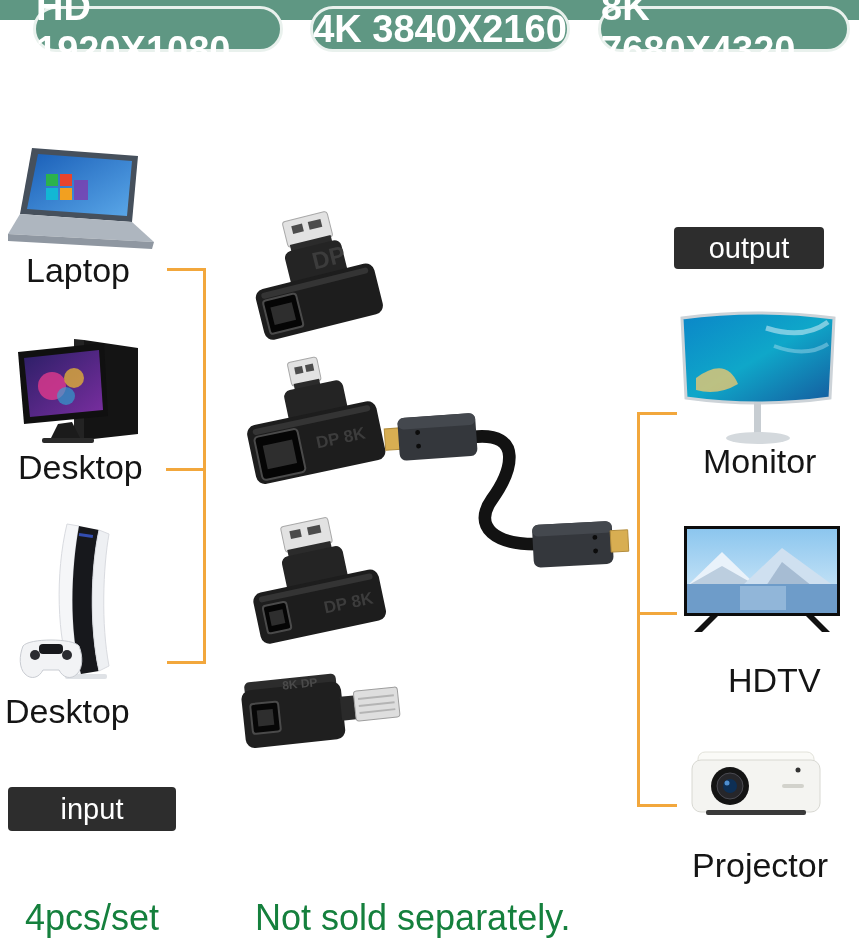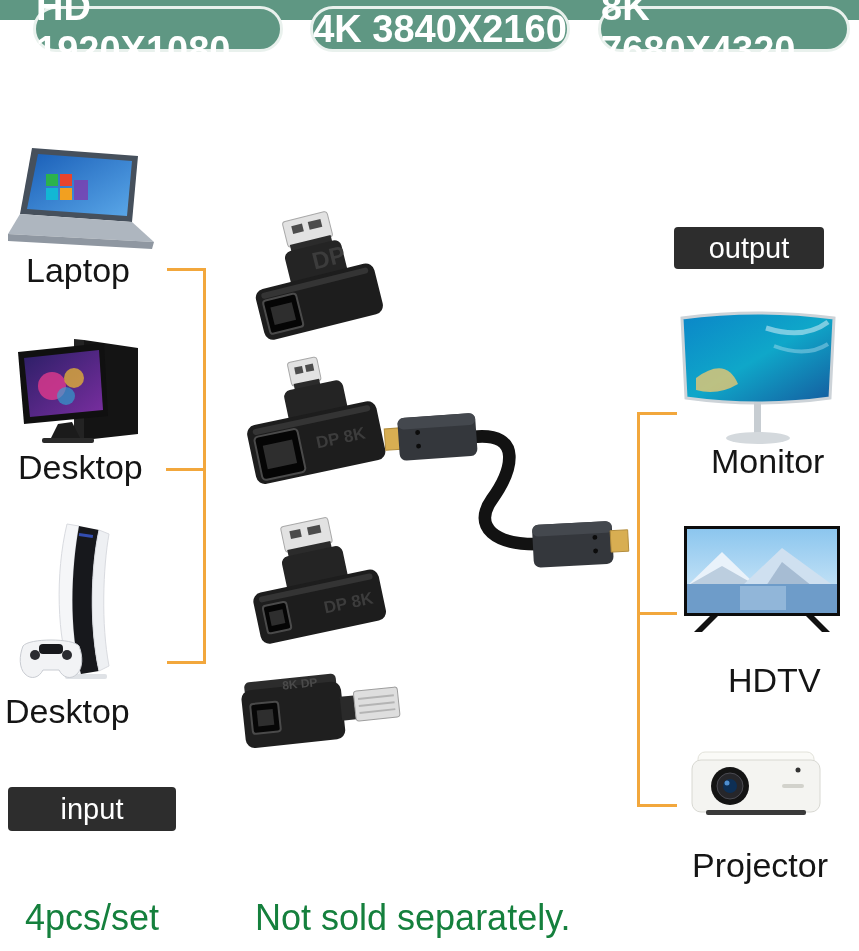--- a/index.html
+++ b/index.html
@@ -222,7 +222,7 @@
       <ellipse cx="80" cy="132" rx="32" ry="6" fill="#d4d9dd"></ellipse>
     </svg>
   </div>
-  <div class="dev-label" style="left:703px;top:442px;margin-left:8px;">Monitor</div>
+  <div class="dev-label" style="left:703px;top:442px;">Monitor</div>
 
   <div class="fig" style="left:682px;top:524px;width:160px;height:115px;">
     <svg viewBox="0 0 160 115">

